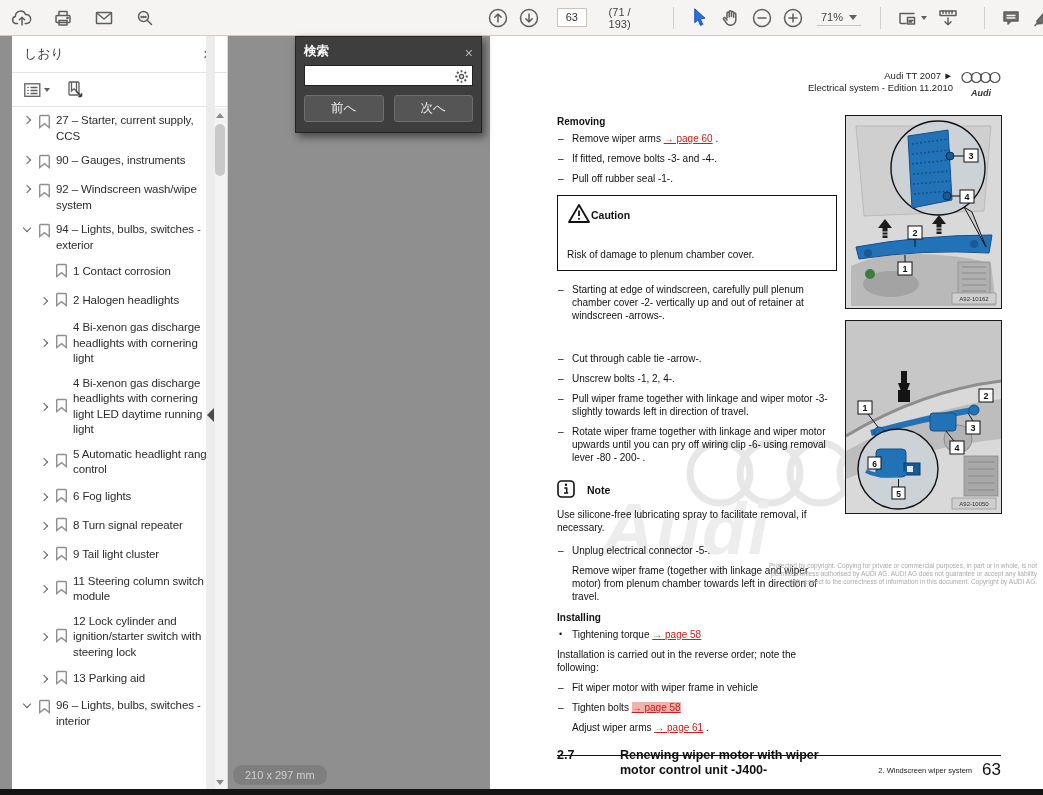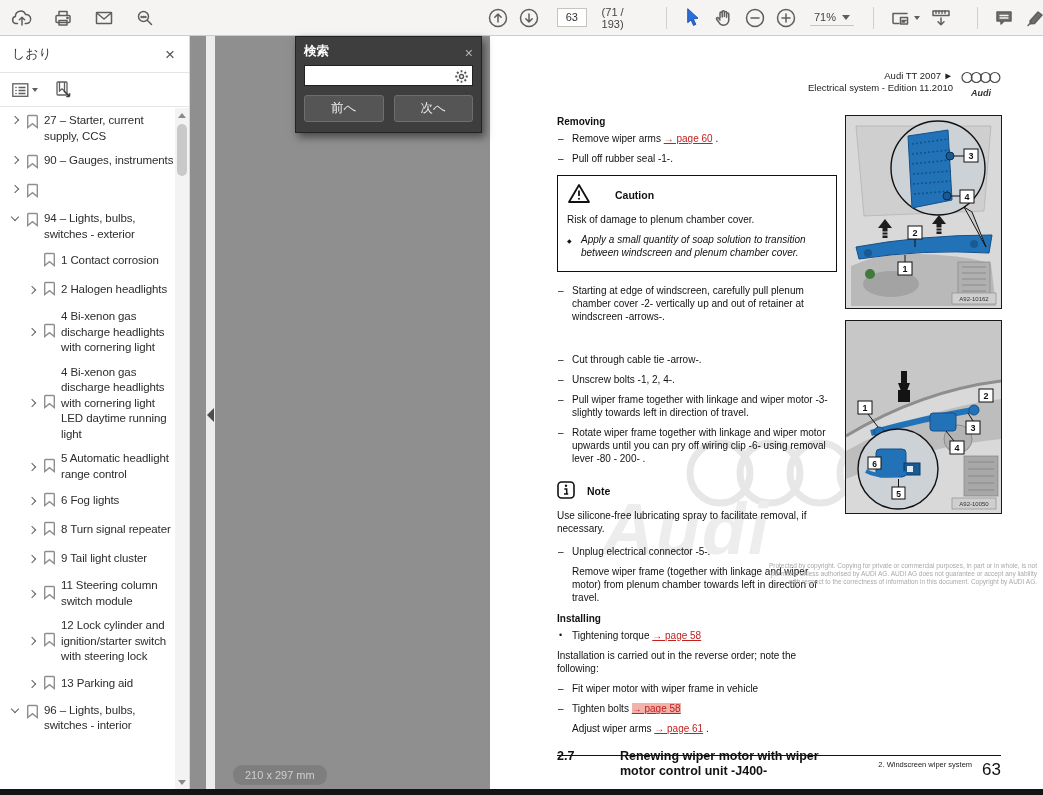--- a/index.html
+++ b/index.html
@@ -26,7 +26,7 @@
     width:32px; height:19px; background:#fff; border:1px solid #c6c4c0;
     font-size:11px; color:#333; text-align:center; line-height:17px; margin-left:8px;
   }
-  .pagecount { font-size:11px; color:#444; margin:0 6px 0 6px; }
+  .pagecount { font-size:11px; color:#444; margin:0 6px 0 13px; }
   .zoombox { display:flex; align-items:center; gap:6px; border-bottom:1px solid #c6c4c0; padding:2px 4px; margin:12px 4px; cursor:pointer;}
   .zoomtext { font-size:11px; color:#444; }
   .caret-down { width:0; height:0; border-left:4px solid transparent; border-right:4px solid transparent; border-top:5px solid #5e5e5e; }

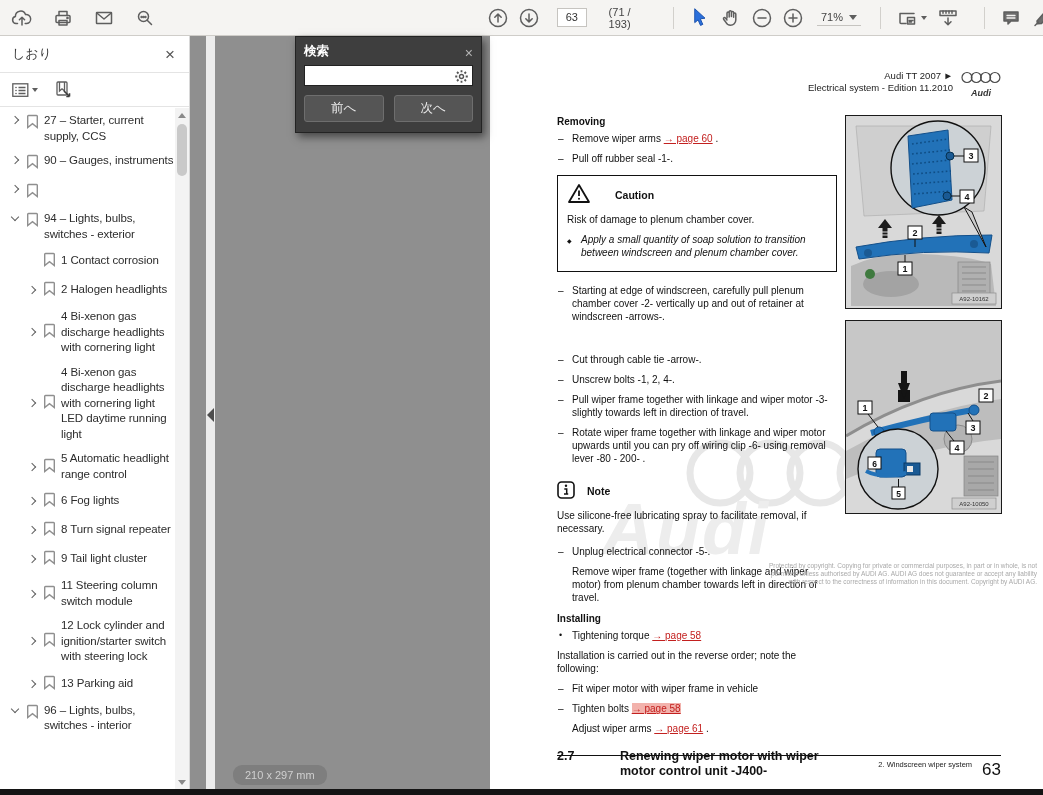--- a/index.html
+++ b/index.html
@@ -35,7 +35,7 @@
 
   
   .sidebar {
-    position:absolute; top:36px; left:0; width:190px; bottom:6px;
+    position:absolute; top:36px; left:12px; width:216px; bottom:6px;
     background:#ffffff; border-right:1px solid #d8d8d8; z-index:20;
   }
   .sb-header {

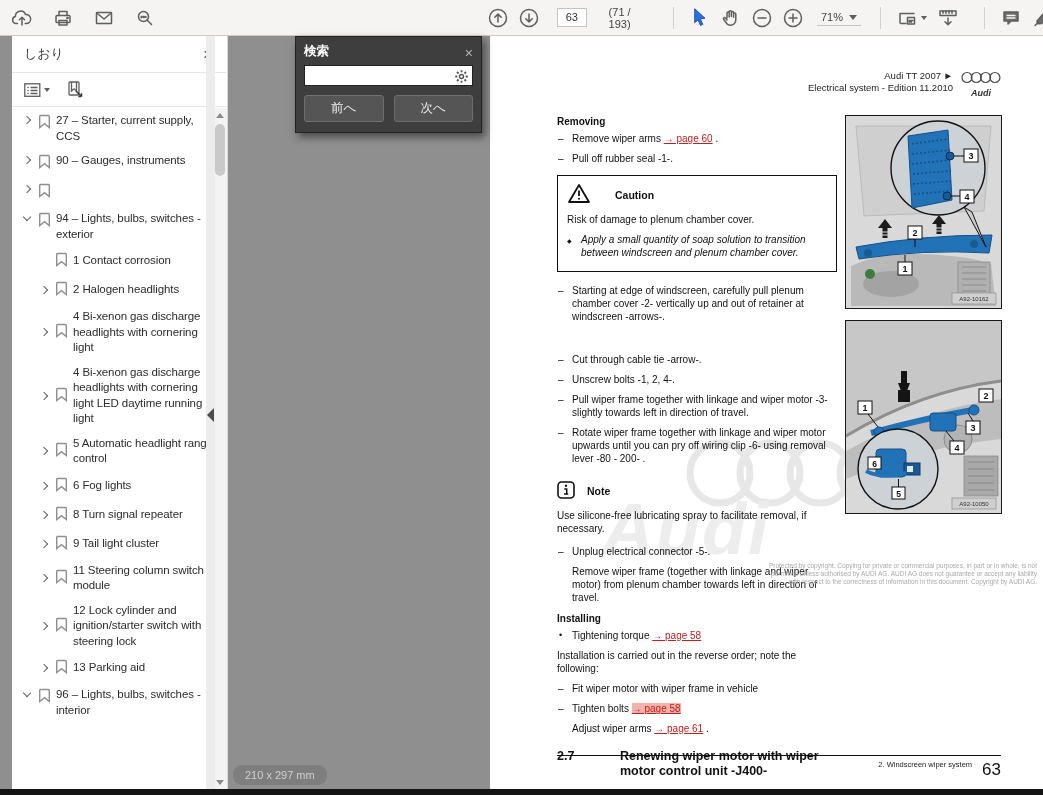--- a/index.html
+++ b/index.html
@@ -496,6 +496,7 @@
     <div class="col">
       <div class="hbold">Removing</div>
       <div class="dash"><span>Remove wiper arms </span><span class="link">→ page 60</span><span> .</span></div>
+      <div class="dash">If fitted, remove bolts -3- and -4-.</div>
       <div class="dash">Pull off rubber seal -1-.</div>
 
       <div class="caution-box">

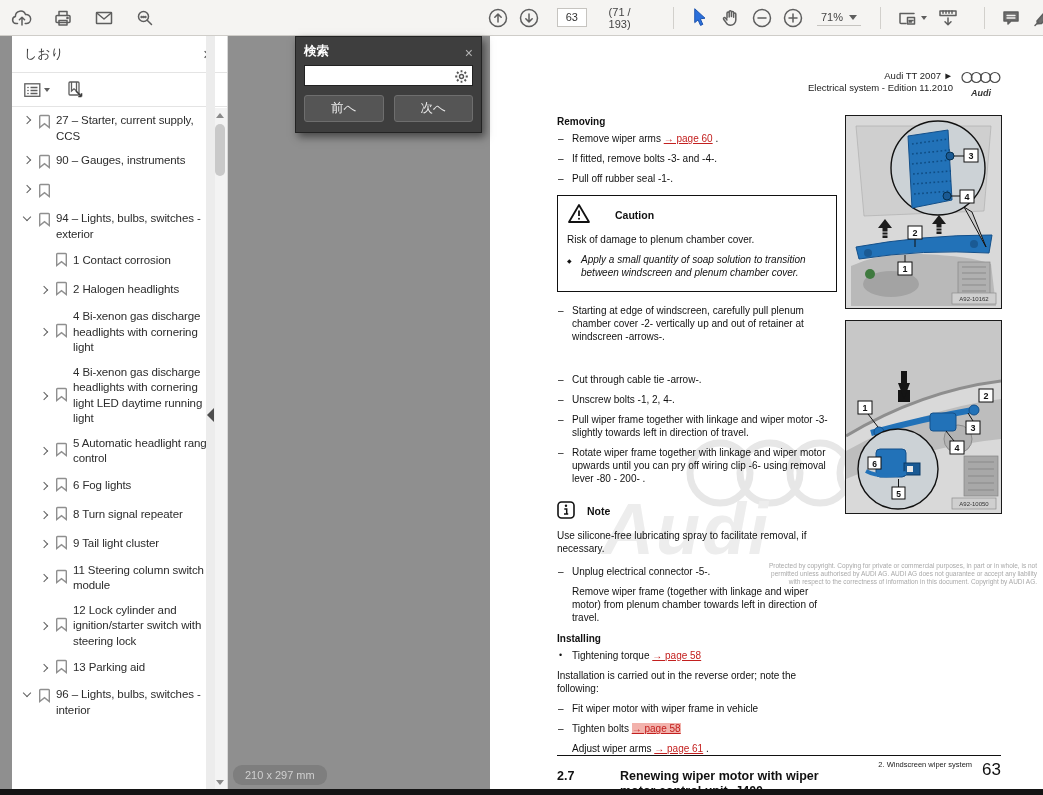--- a/index.html
+++ b/index.html
@@ -297,6 +297,7 @@
             <path d="M2.5 1.5 h8 a0.8 0.8 0 0 1 0.8 0.8 V13.5 L6.5 9.6 L1.7 13.5 V2.3 a0.8 0.8 0 0 1 0.8-0.8 z"></path>
           </svg>
     </span>
+    <span class="bmlabel">92 – Windscreen wash/wipe system</span>
   </div>
       <div class="bm-row lvl0 chev-expanded">
     <span class="chev"></span>

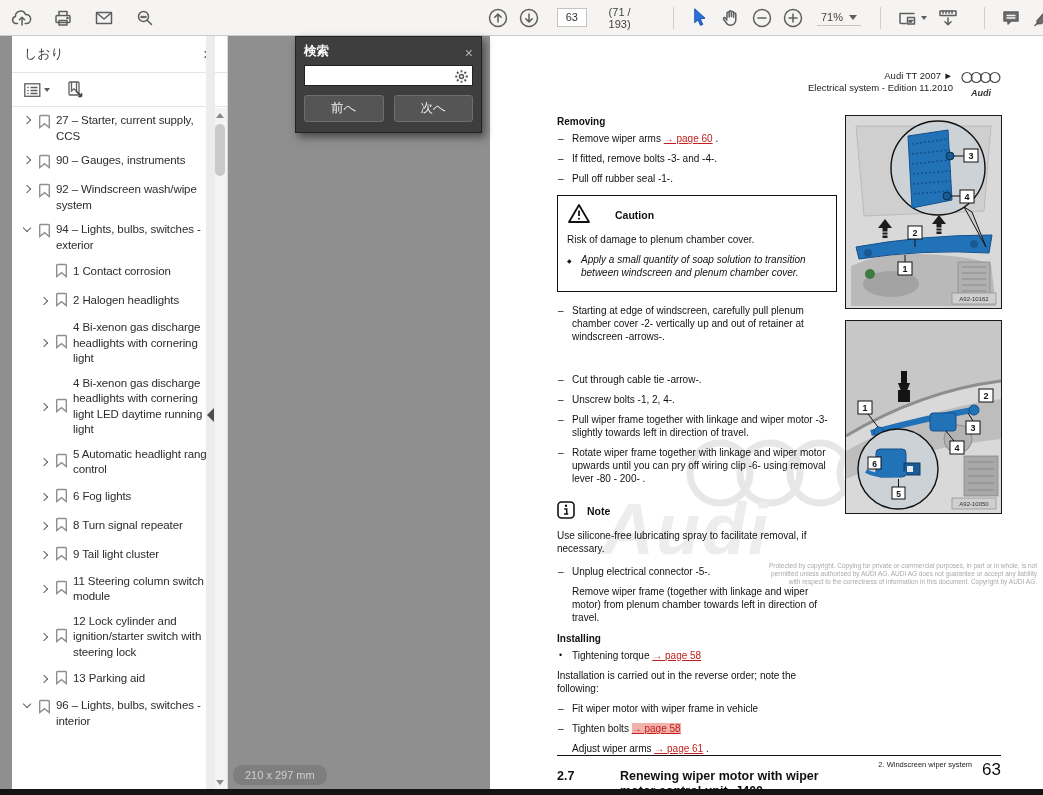--- a/index.html
+++ b/index.html
@@ -116,7 +116,7 @@
   .link { color:#c3201f; text-decoration:underline; cursor:pointer; }
   .hl { background:#f2b2ac; }
   .caution-box { border:1px solid #111; padding:7px 9px 9px; margin:10px 0 12px; }
-  .c-head { display:flex; align-items:center; gap:24px; margin-bottom:6px; }
+  .c-head { display:flex; align-items:center; margin-bottom:21px; }
   .c-title { font-weight:bold; font-size:10.5px; }
   .note-head { display:flex; align-items:center; gap:12px; margin:16px 0 7px; }
   .gap-l { margin-top:30px; }

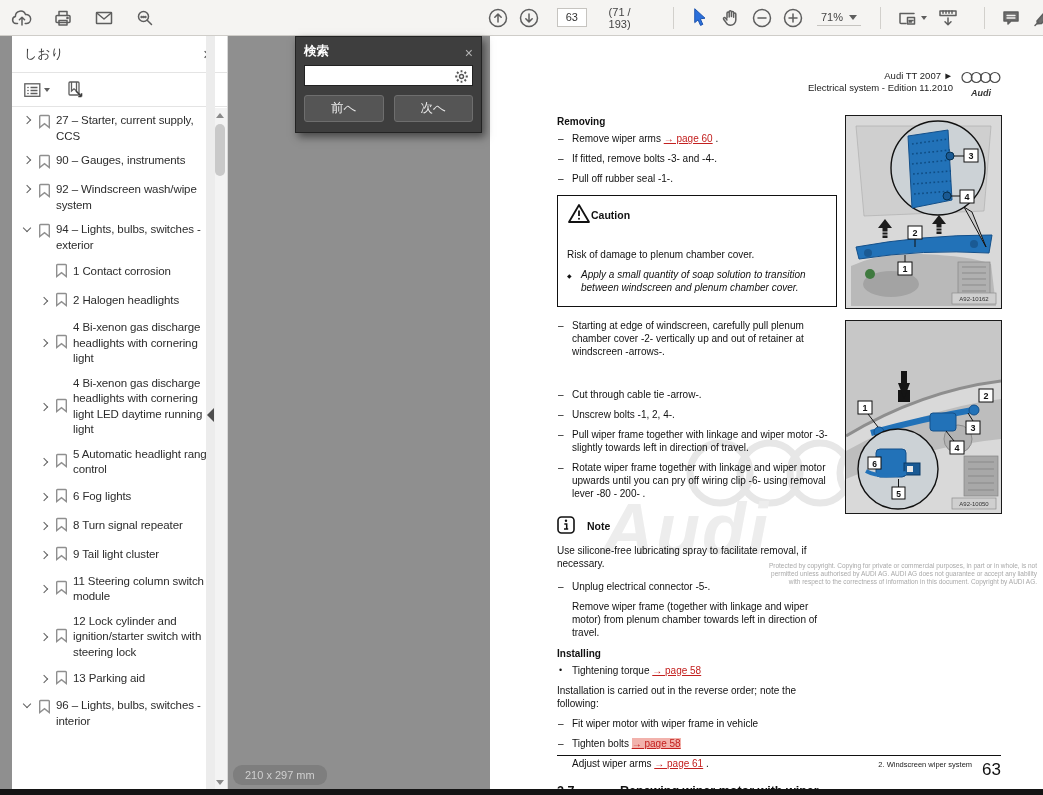--- a/index.html
+++ b/index.html
@@ -512,7 +512,6 @@
           <span class="c-title">Caution</span>
         </div>
         <div class="it">Risk of damage to plenum chamber cover.</div>
-        <div class="bdiam" style="margin-top:7px">Apply a small quantity of soap solution to transition between windscreen and plenum chamber cover.</div>
       </div>
 
       <div class="dash">Starting at edge of windscreen, carefully pull plenum chamber cover -2- vertically up and out of retainer at windscreen -arrows-.</div>

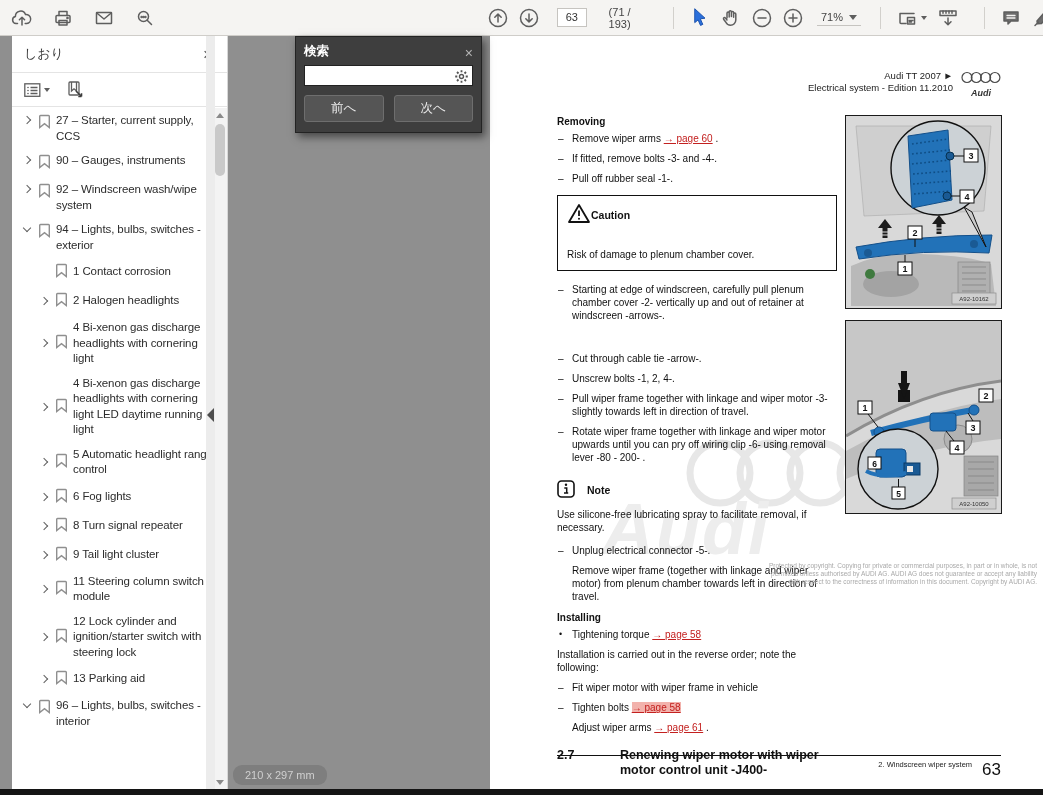--- a/index.html
+++ b/index.html
@@ -128,7 +128,7 @@
   .fig svg text { font-family:"Liberation Sans", sans-serif; }
   
   .pfoot-line { position:absolute; left:67px; right:42px; top:719px; border-top:1.5px solid #111; z-index:2;}
-  .pfoot { position:absolute; right:42px; top:724px; display:flex; align-items:flex-start; gap:10px; z-index:2;}
+  .pfoot { position:absolute; right:42px; top:724px; display:flex; align-items:center; gap:10px; z-index:2;}
   .pfoot-ch { font-size:7.5px; color:#222; }
   .pfoot-num { font-size:17px; color:#111; }
   

